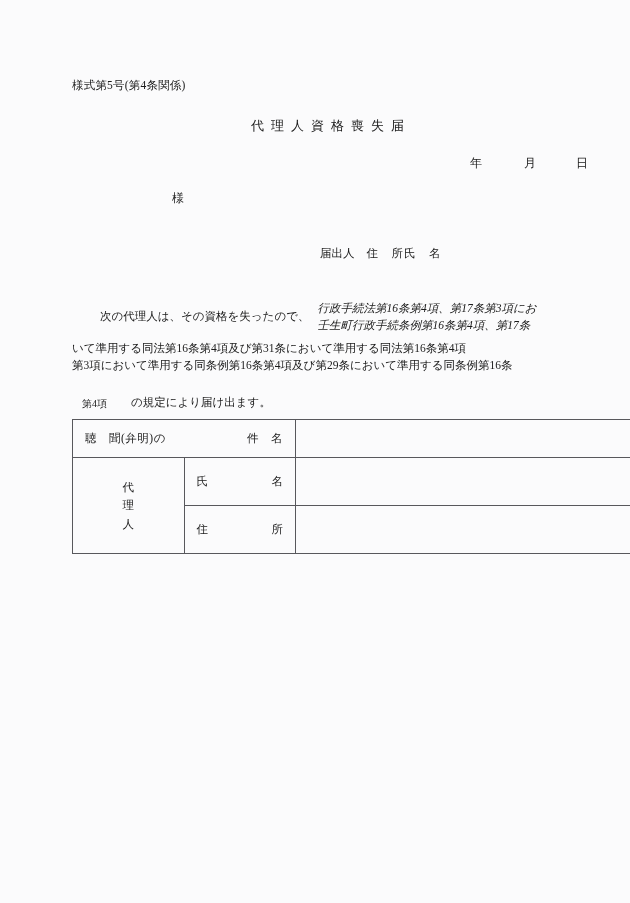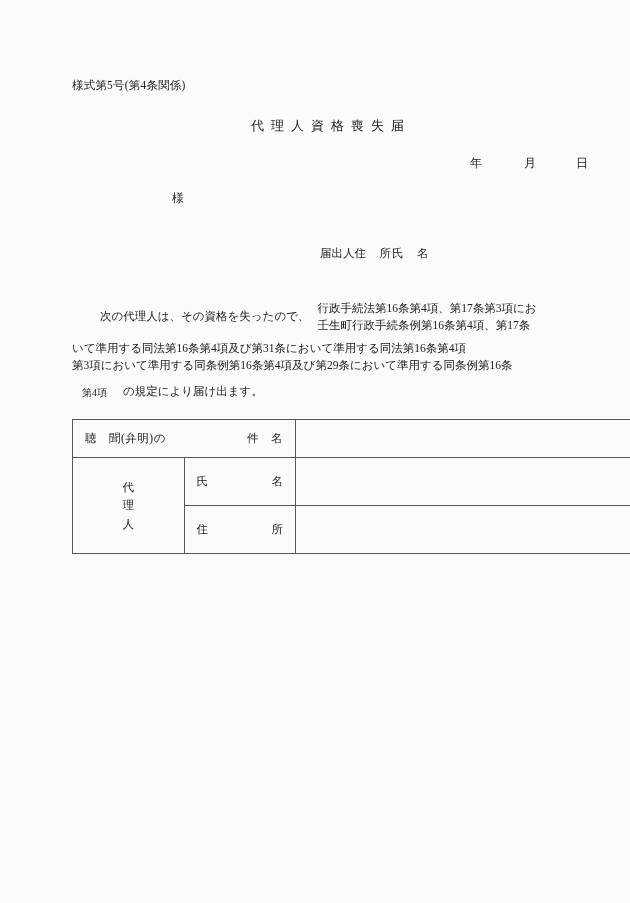--- a/index.html
+++ b/index.html
@@ -82,6 +82,7 @@
     white-space: nowrap;
   }
   .submitter-label {
+    margin-right: 12px;
   }
   .submitter-fields {
     display: flex;

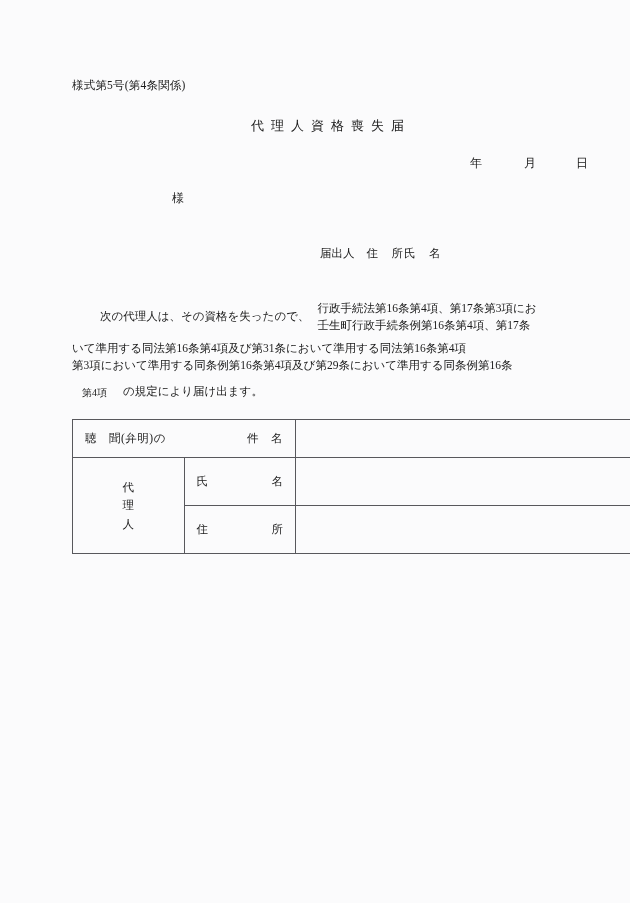--- a/index.html
+++ b/index.html
@@ -119,6 +119,7 @@
     margin-left: 8px;
     line-height: 1.45;
     white-space: nowrap;
+    font-style: italic;
   }
 
   .mid-rows {

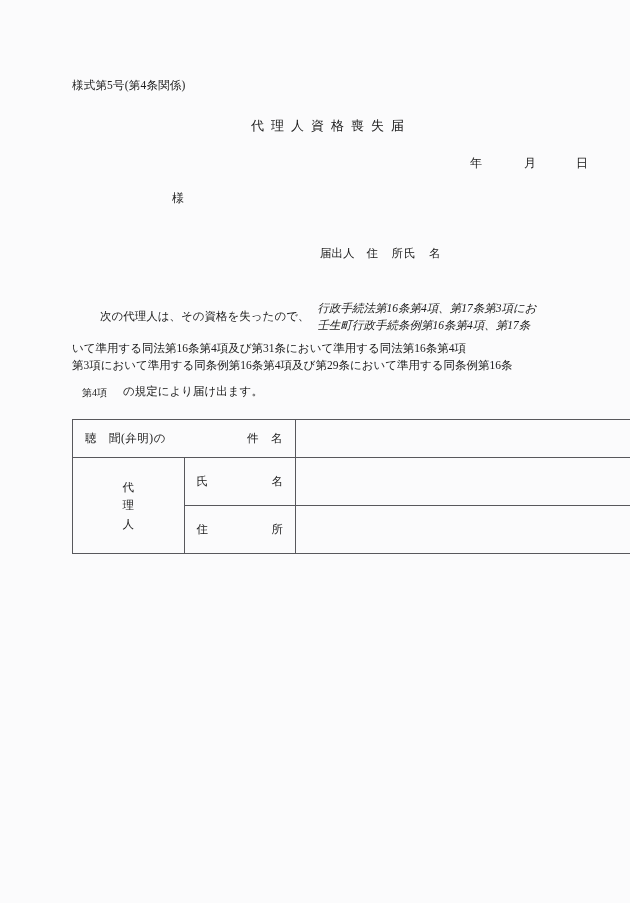--- a/index.html
+++ b/index.html
@@ -133,8 +133,9 @@
   .tail-row {
     display: flex;
     align-items: flex-end;
-    margin-top: 13px;
-    white-space: nowrap;
+    margin-top: 24px;
+    white-space: nowrap;
+    gap: 8px;
   }
   .tail-ref {
     font-size: 10px;

